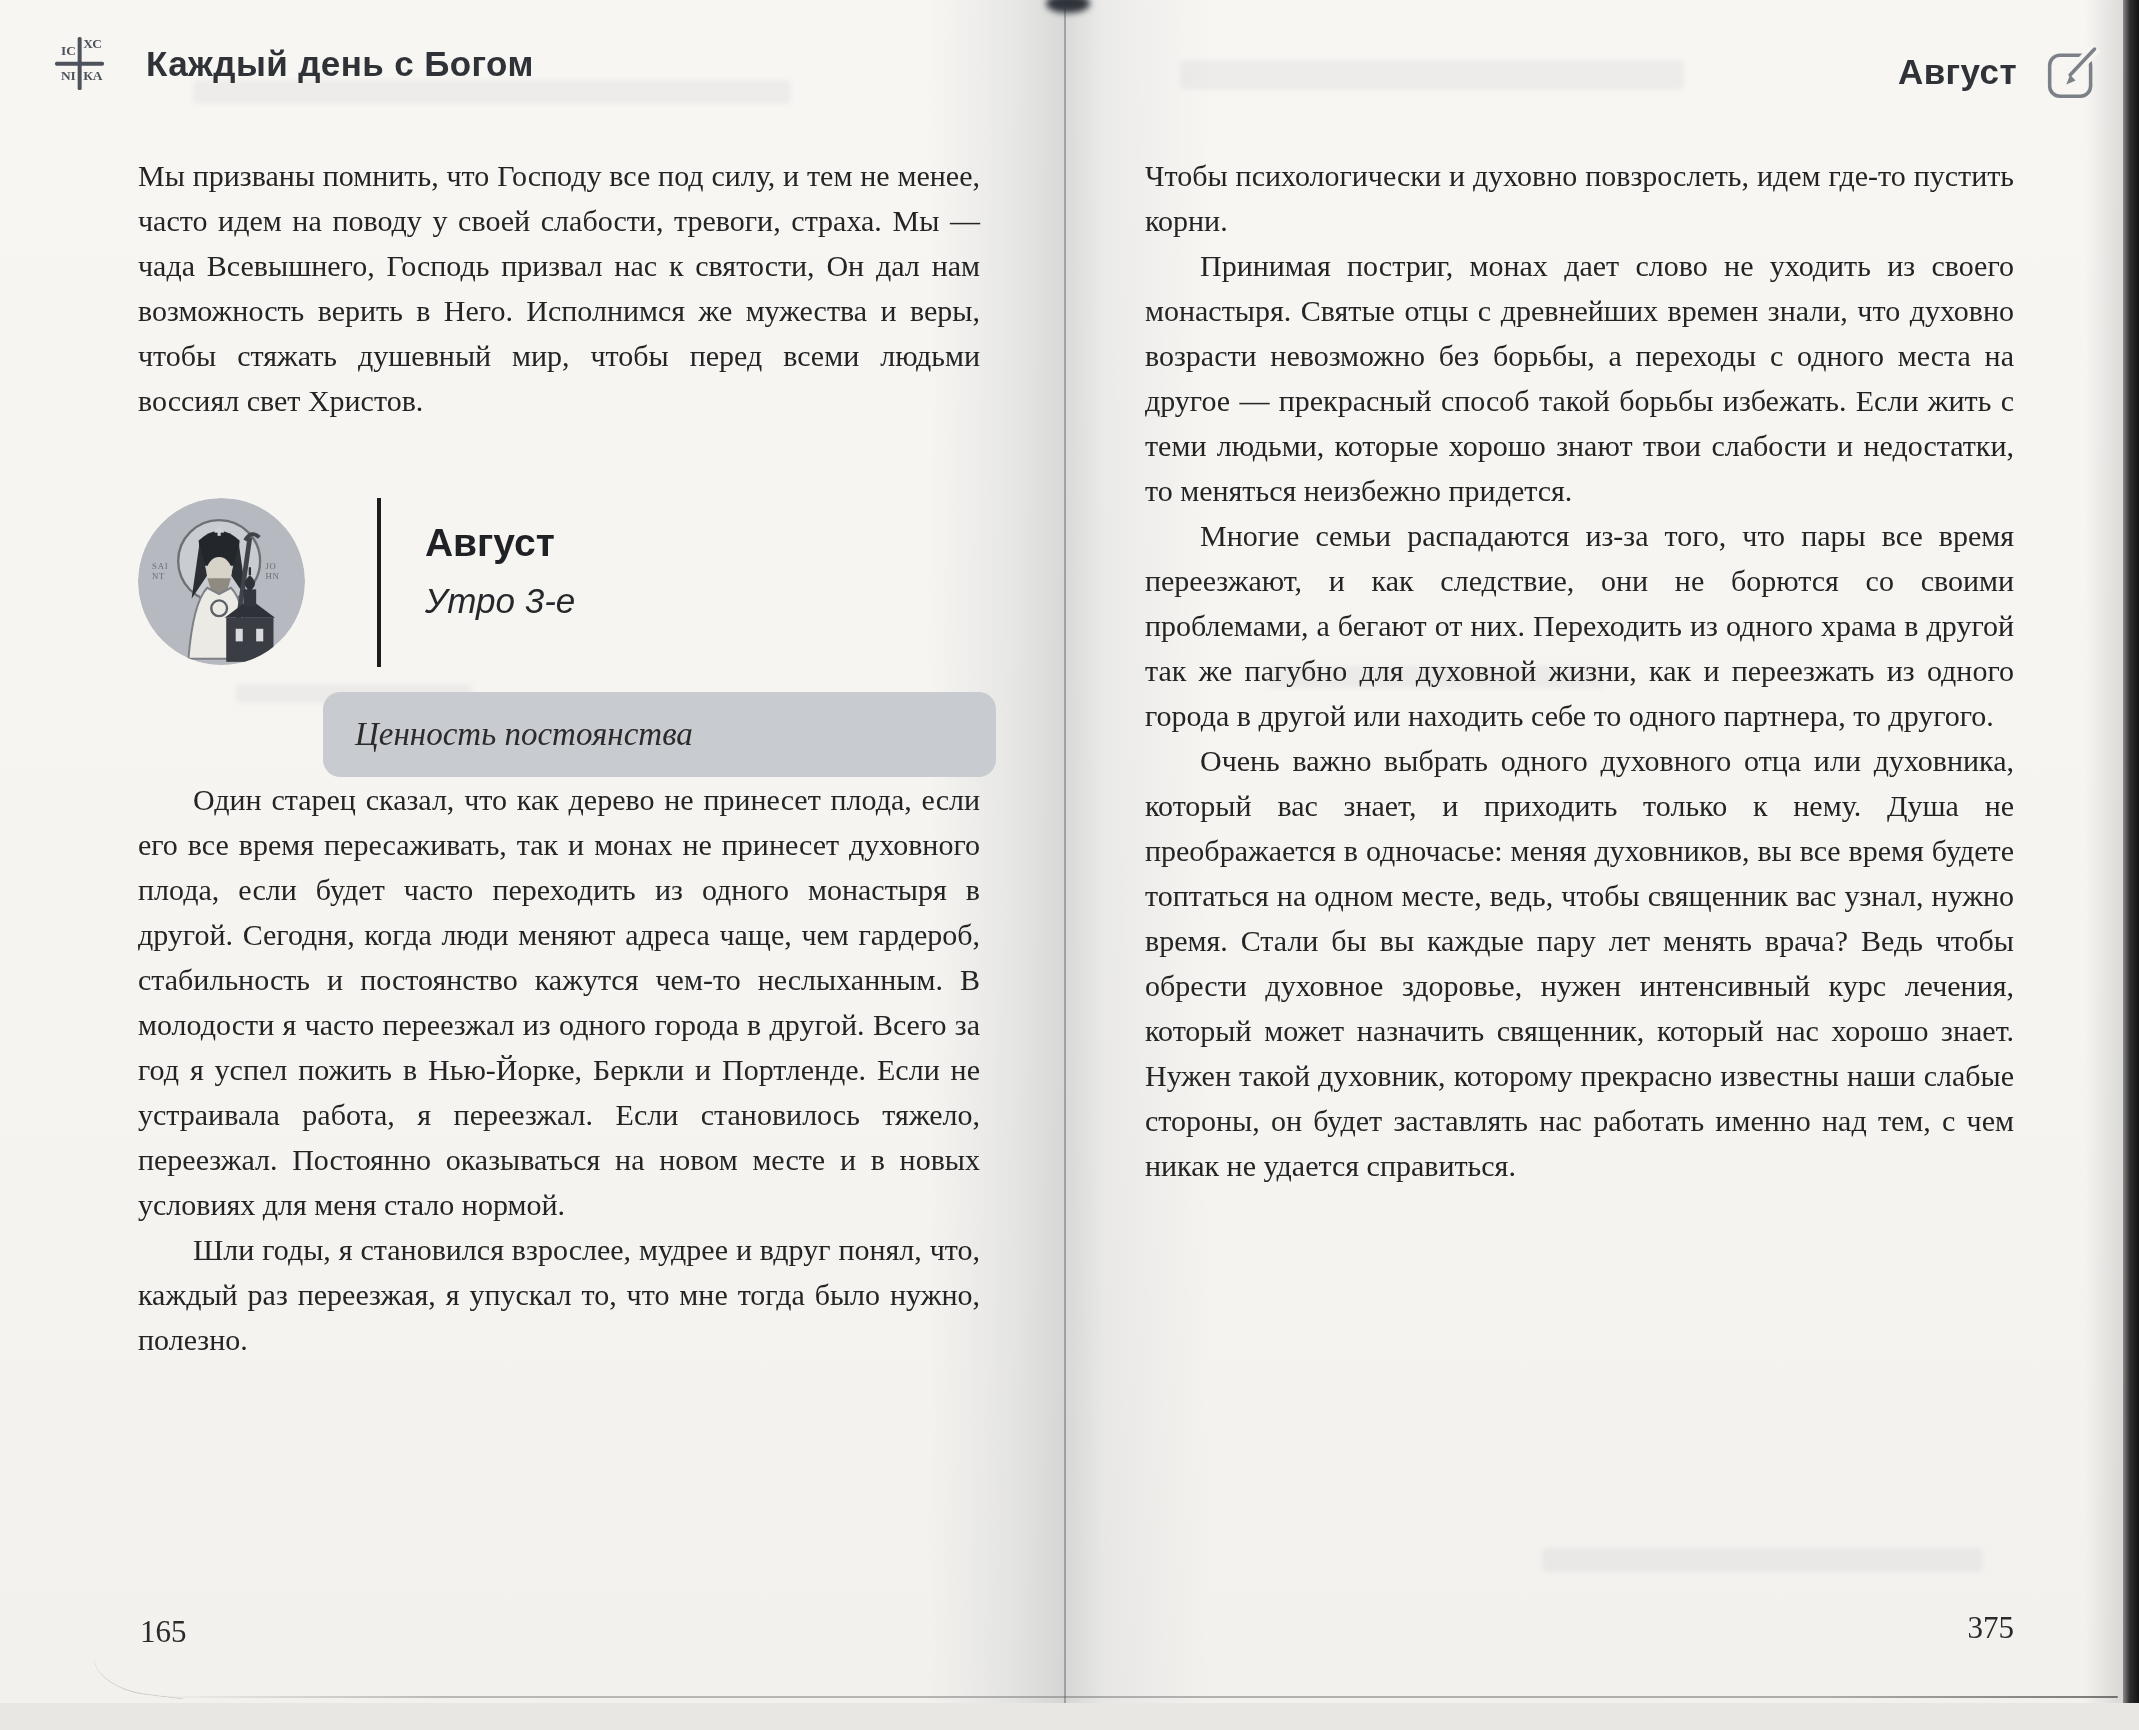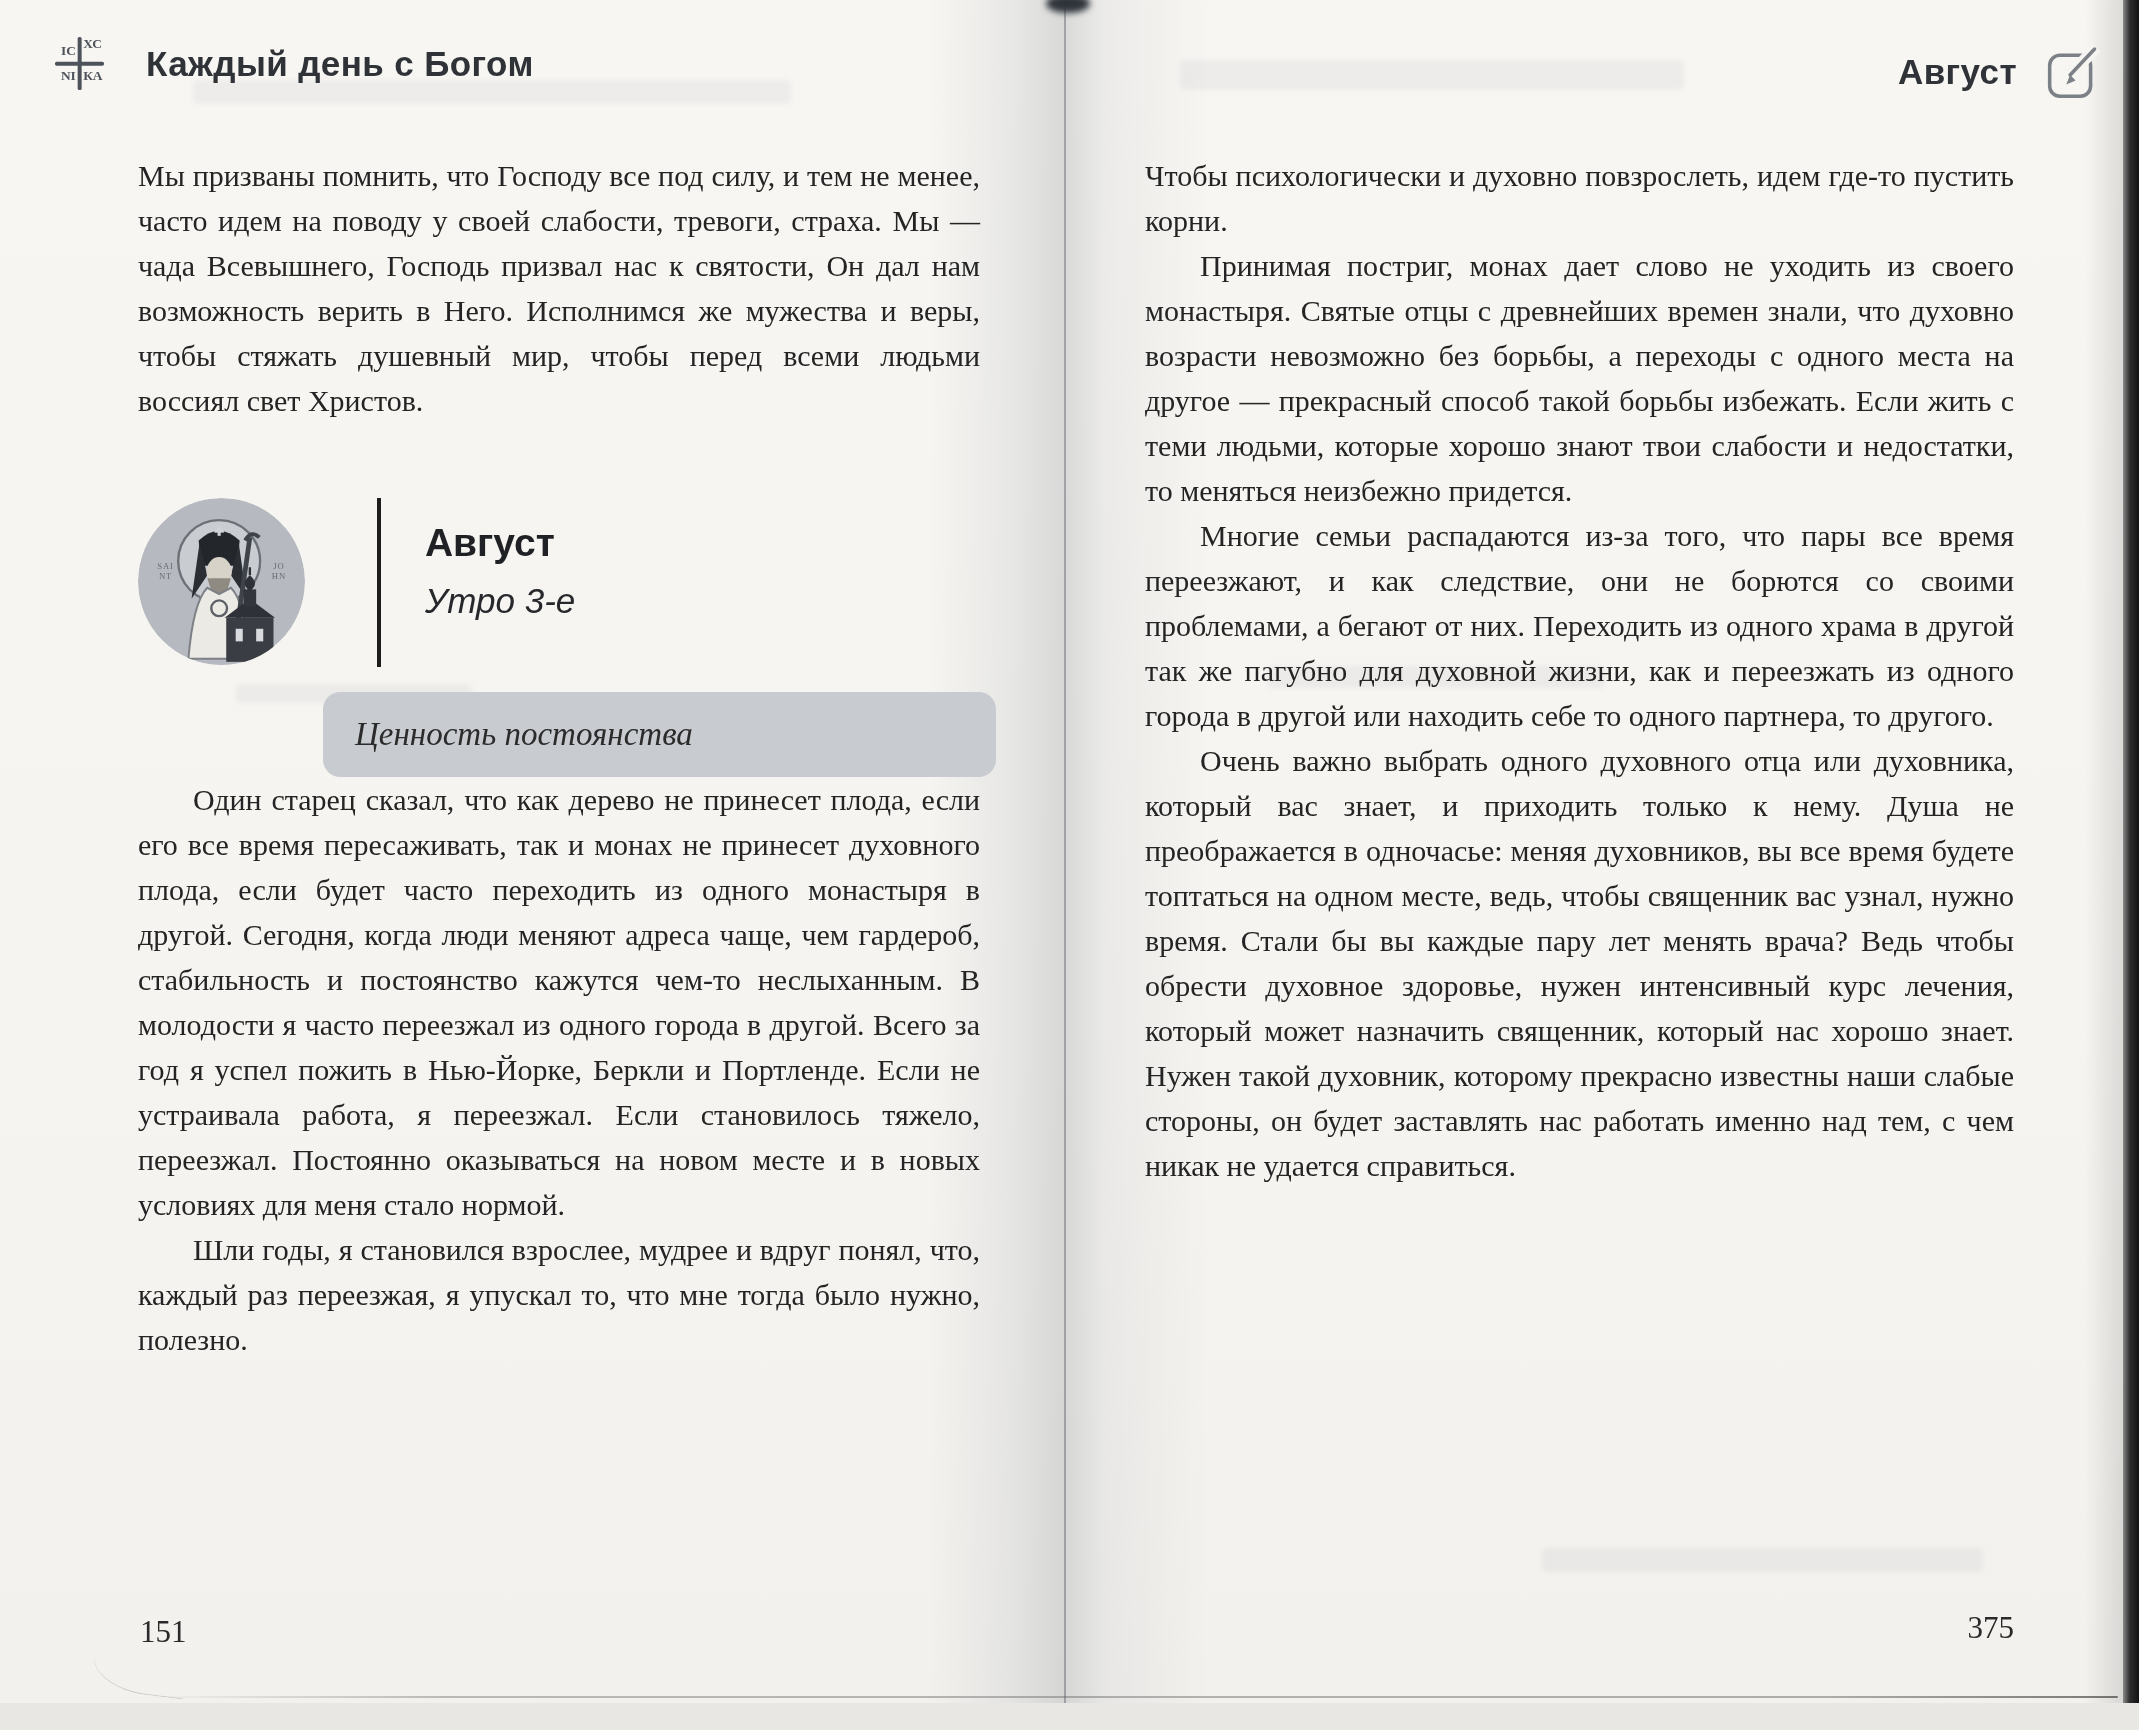--- a/index.html
+++ b/index.html
@@ -50,7 +50,7 @@
   .medallion { width:167px; height:167px; flex:0 0 auto; position:relative; }
   .medallion .insc {
     position:absolute; font-family:"Liberation Serif", serif; font-size:8.7px;
-    letter-spacing:0.8px; color:#676c73; text-align:center; line-height:10.2px; width:27px;
+    letter-spacing:0.8px; color:#676c73; text-align:left; line-height:10.2px; width:27px;
   }
   .medallion .insc.l { left:14px; top:63px; }
   .medallion .insc.r { right:12.6px; top:63px; }

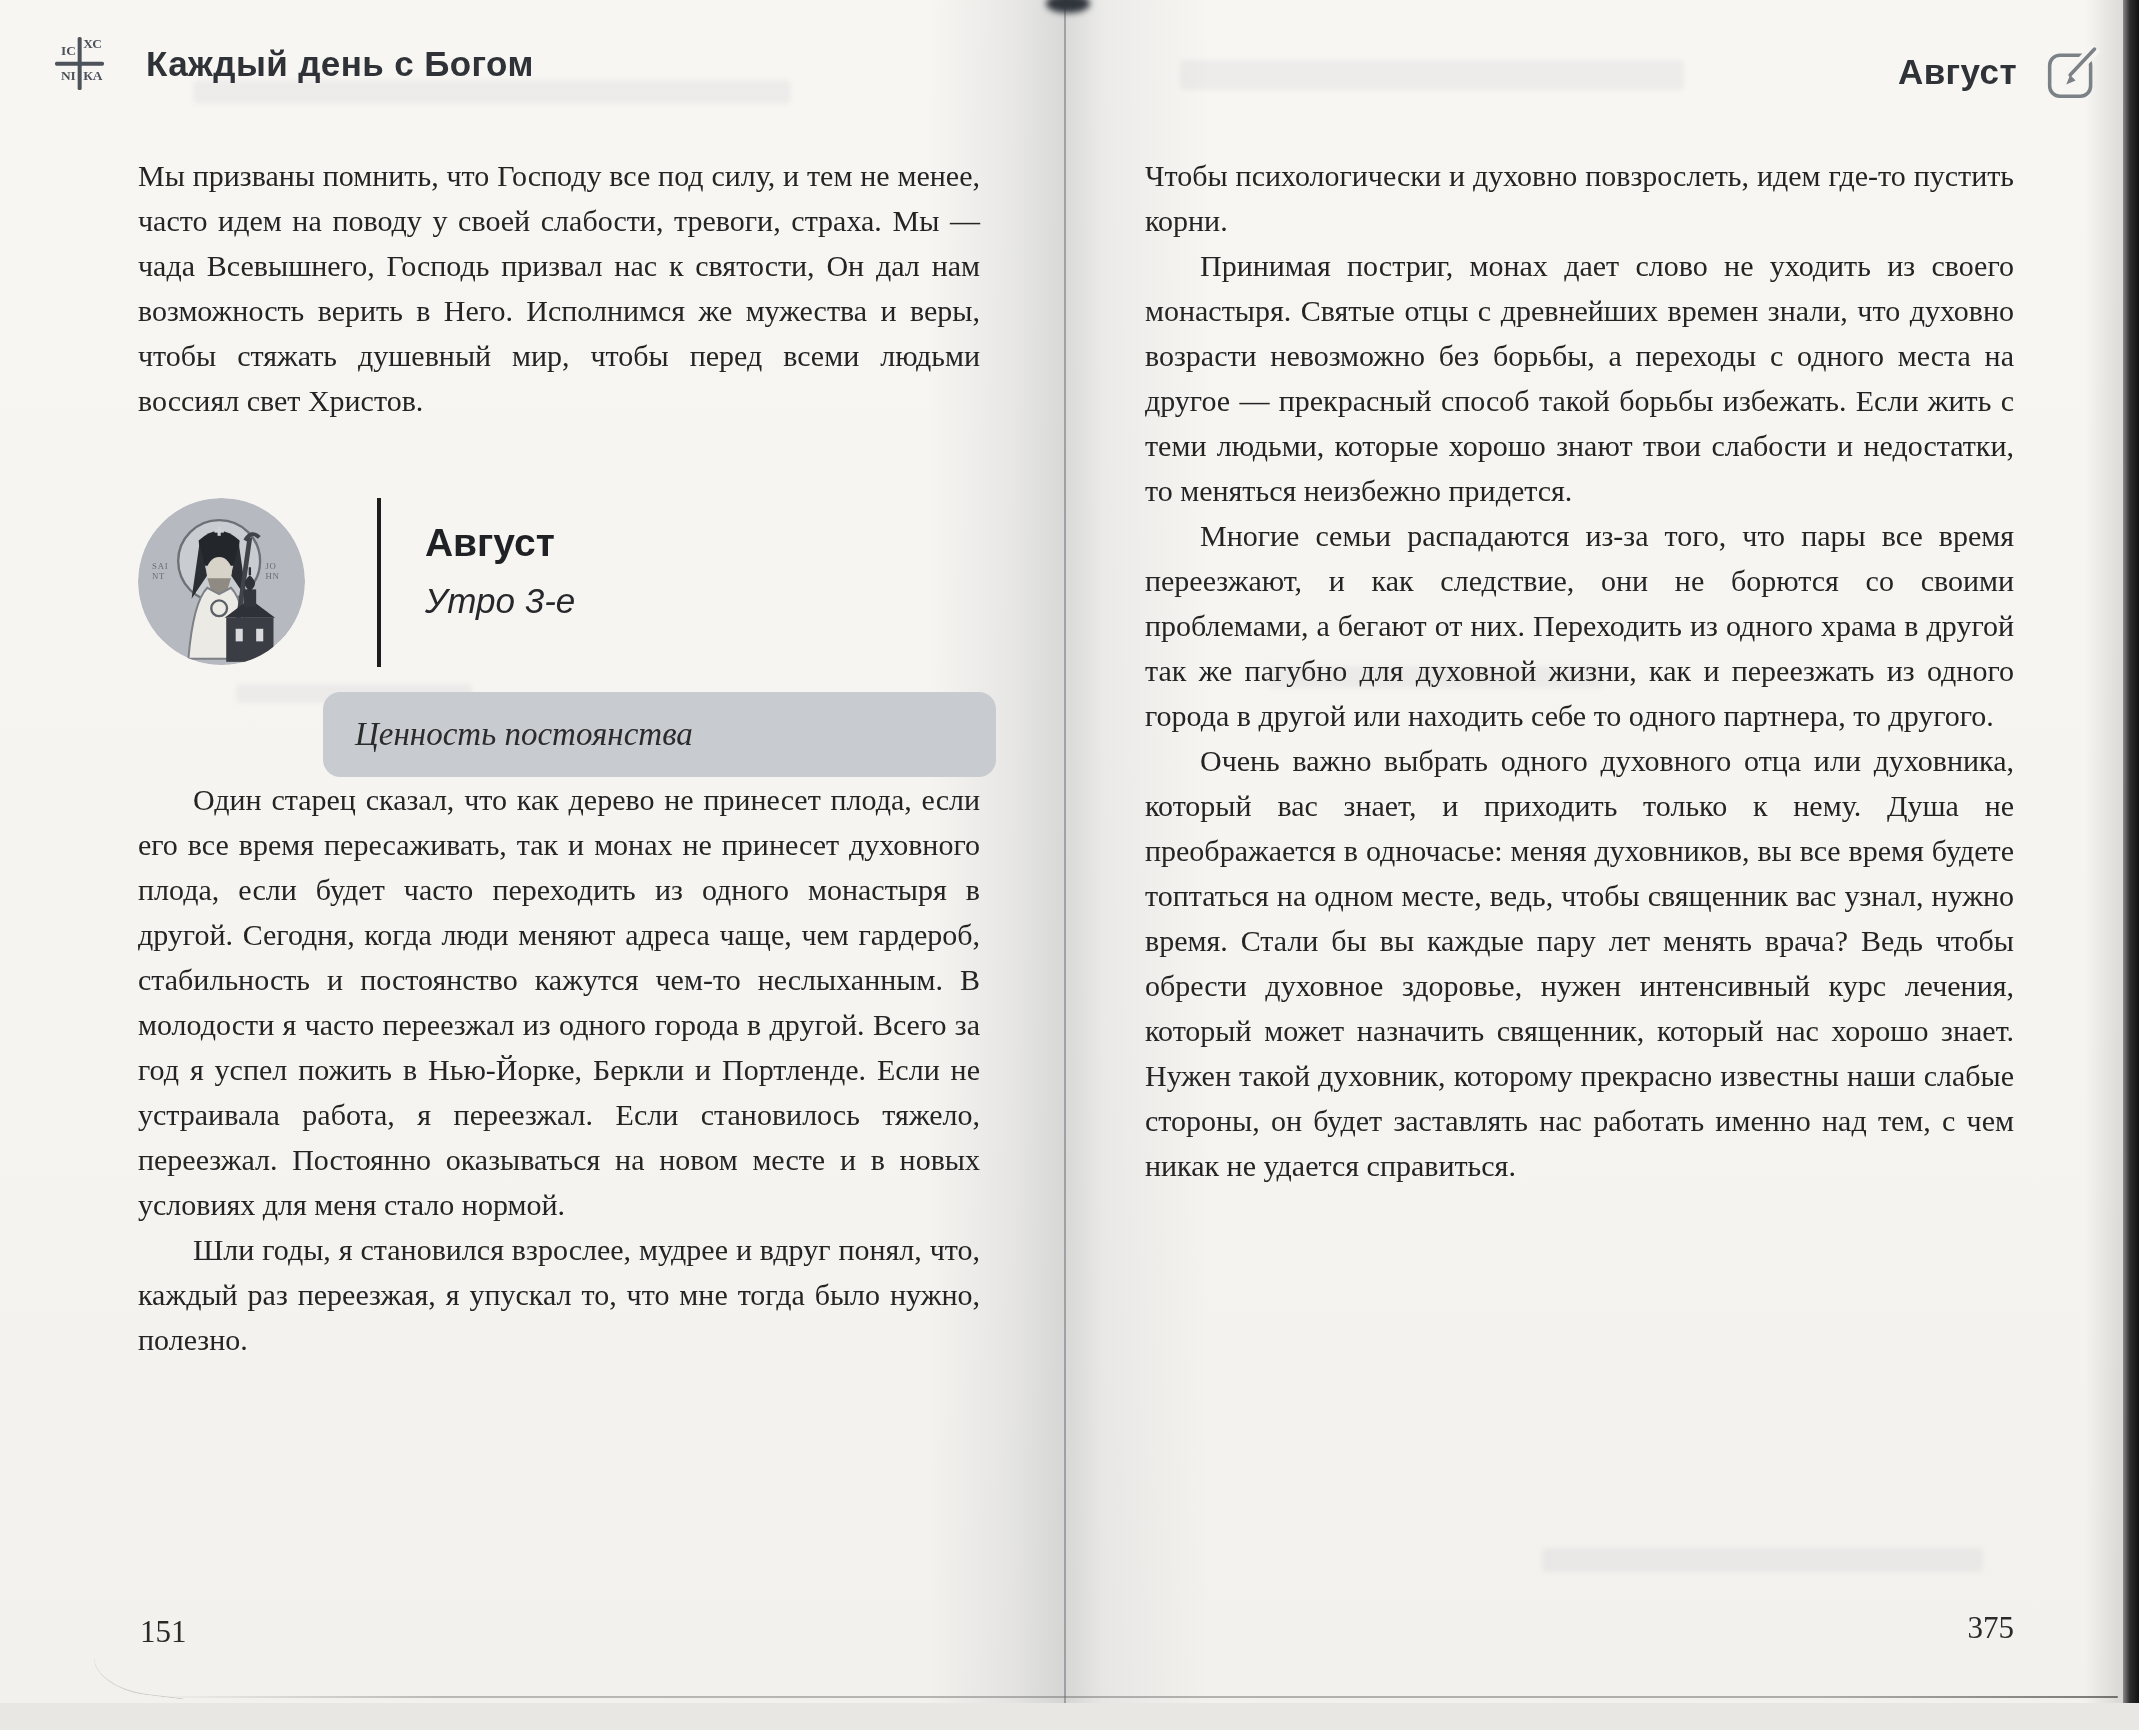--- a/index.html
+++ b/index.html
@@ -218,7 +218,7 @@
     <p class="body indent">Очень важно выбрать одного духовного отца или духовника, который вас знает, и приходить только к нему. Душа не преображается в одночасье: меняя духовников, вы все время будете топтаться на одном месте, ведь, чтобы священник вас узнал, нужно время. Стали бы вы каждые пару лет менять врача? Ведь чтобы обрести духовное здоровье, нужен интенсивный курс лечения, который может назначить священник, который нас хорошо знает. Нужен такой духовник, которому прекрасно известны наши слабые стороны, он будет заставлять нас работать именно над тем, с чем никак не удается справиться.</p>
   </div>
 
-  <div class="pn pn-left">151</div>
+  <div class="pn pn-left">165</div>
   <div class="pn pn-right">375</div>
 
 </div>

